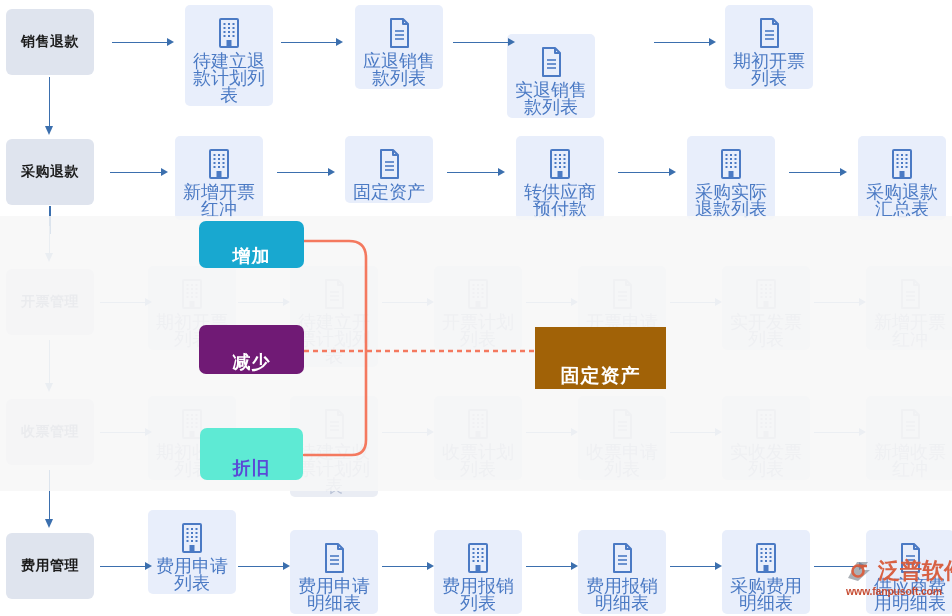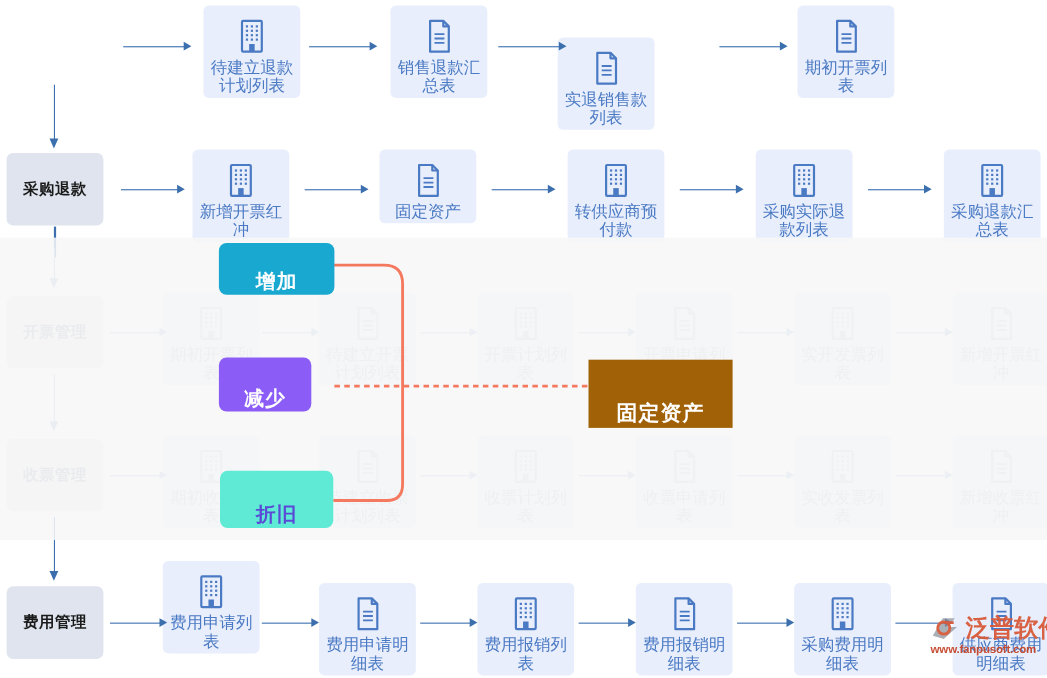--- a/index.html
+++ b/index.html
@@ -181,6 +181,9 @@
 
 <div id="stage">
 
+  <div class="module-box" id="mod-0" style="left:6px; top:9px;">
+    <span class="lbl">销售退款</span>
+  </div>
 
   <div class="harrow" style="left:112px; top:38px; width:62px;">
     <div class="shaft"></div>

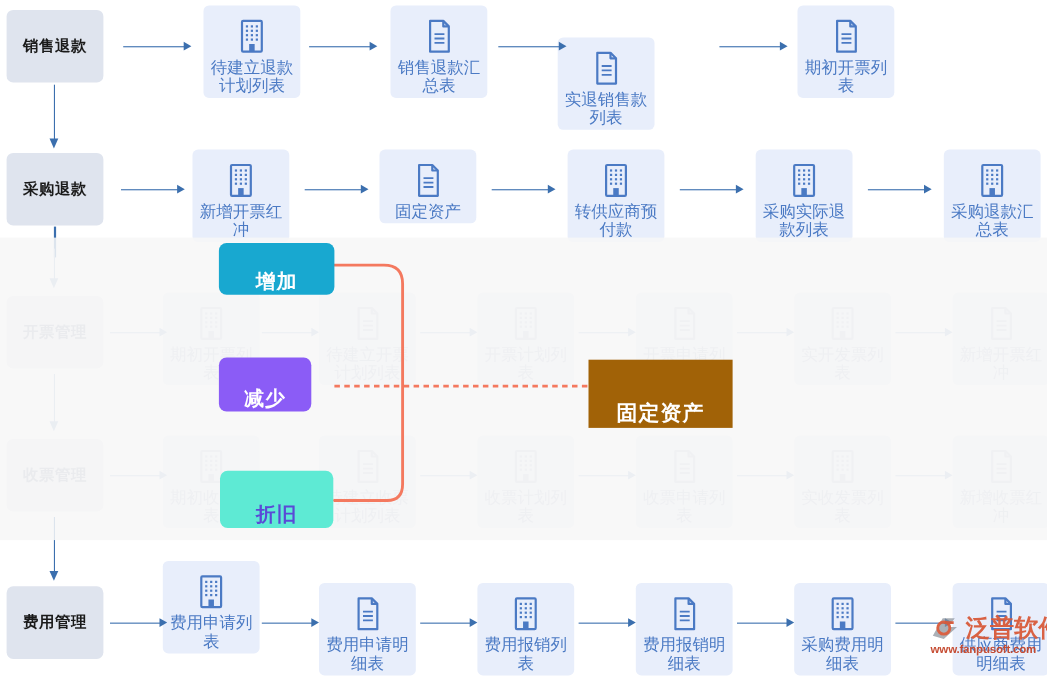--- a/index.html
+++ b/index.html
@@ -57,7 +57,7 @@
   }
   .node .icon { height: 40px; display:flex; align-items:center; justify-content:center; }
   .node .nlbl {
-    font-size: 15px;
+    font-size: 18px;
     line-height: 17px;
     color: #4b7ac4;
     text-align: center;

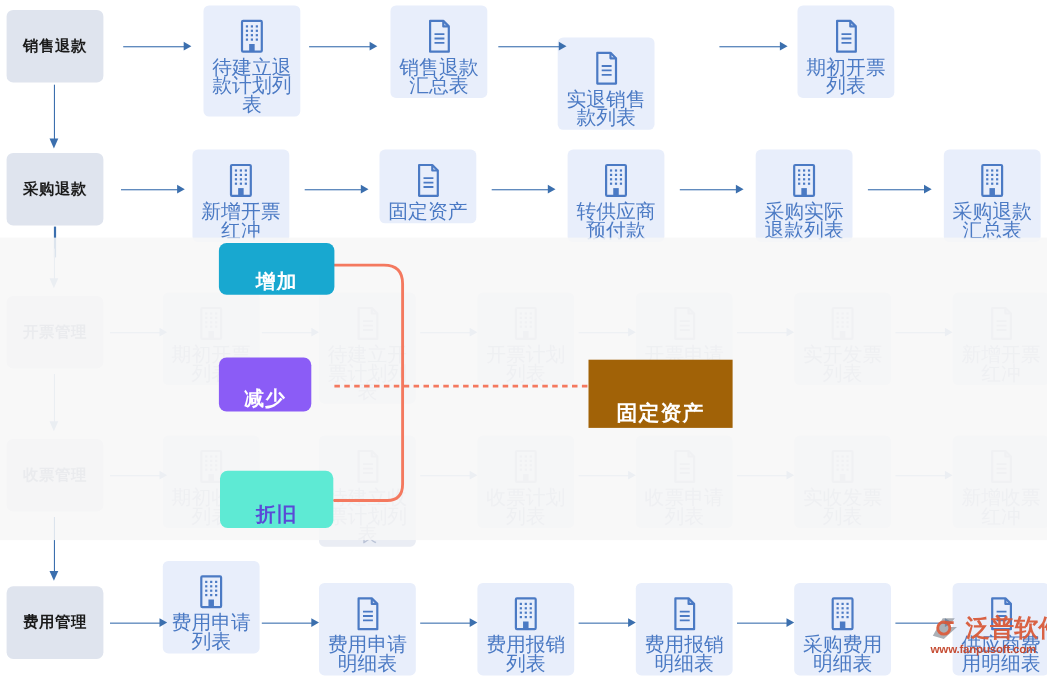--- a/index.html
+++ b/index.html
@@ -231,7 +231,7 @@
           </g>
         </svg>
     </span>
-    <span class="nlbl">销售退款汇总表</span>
+    <span class="nlbl">应退销售款列表</span>
   </div>
 
   <div class="harrow" style="left:453px; top:38px; width:62px;">

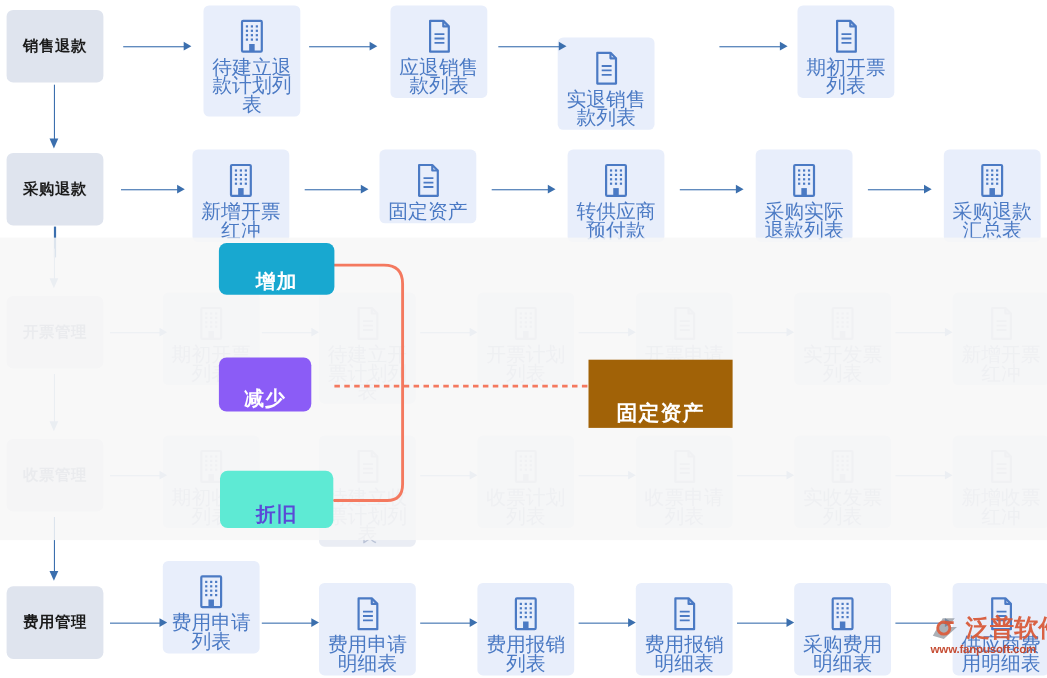--- a/index.html
+++ b/index.html
@@ -134,7 +134,7 @@
   }
   #badge-add    { left: 199px; top: 221px; width: 105px; height: 47px; background: #18a8d0; }
   #badge-add .btxt    { color: #ffffff; }
-  #badge-reduce { left: 199px; top: 325px; width: 84px; height: 49px; background: #8b5cf6; }
+  #badge-reduce { left: 199px; top: 325px; width: 105px; height: 49px; background: #701a75; }
   #badge-reduce .btxt { color: #ffffff; }
   #badge-depr   { left: 200px; top: 428px; width: 103px; height: 52px; background: #fbc martinez; }
   #badge-depr   { background: #fbc košice; }

